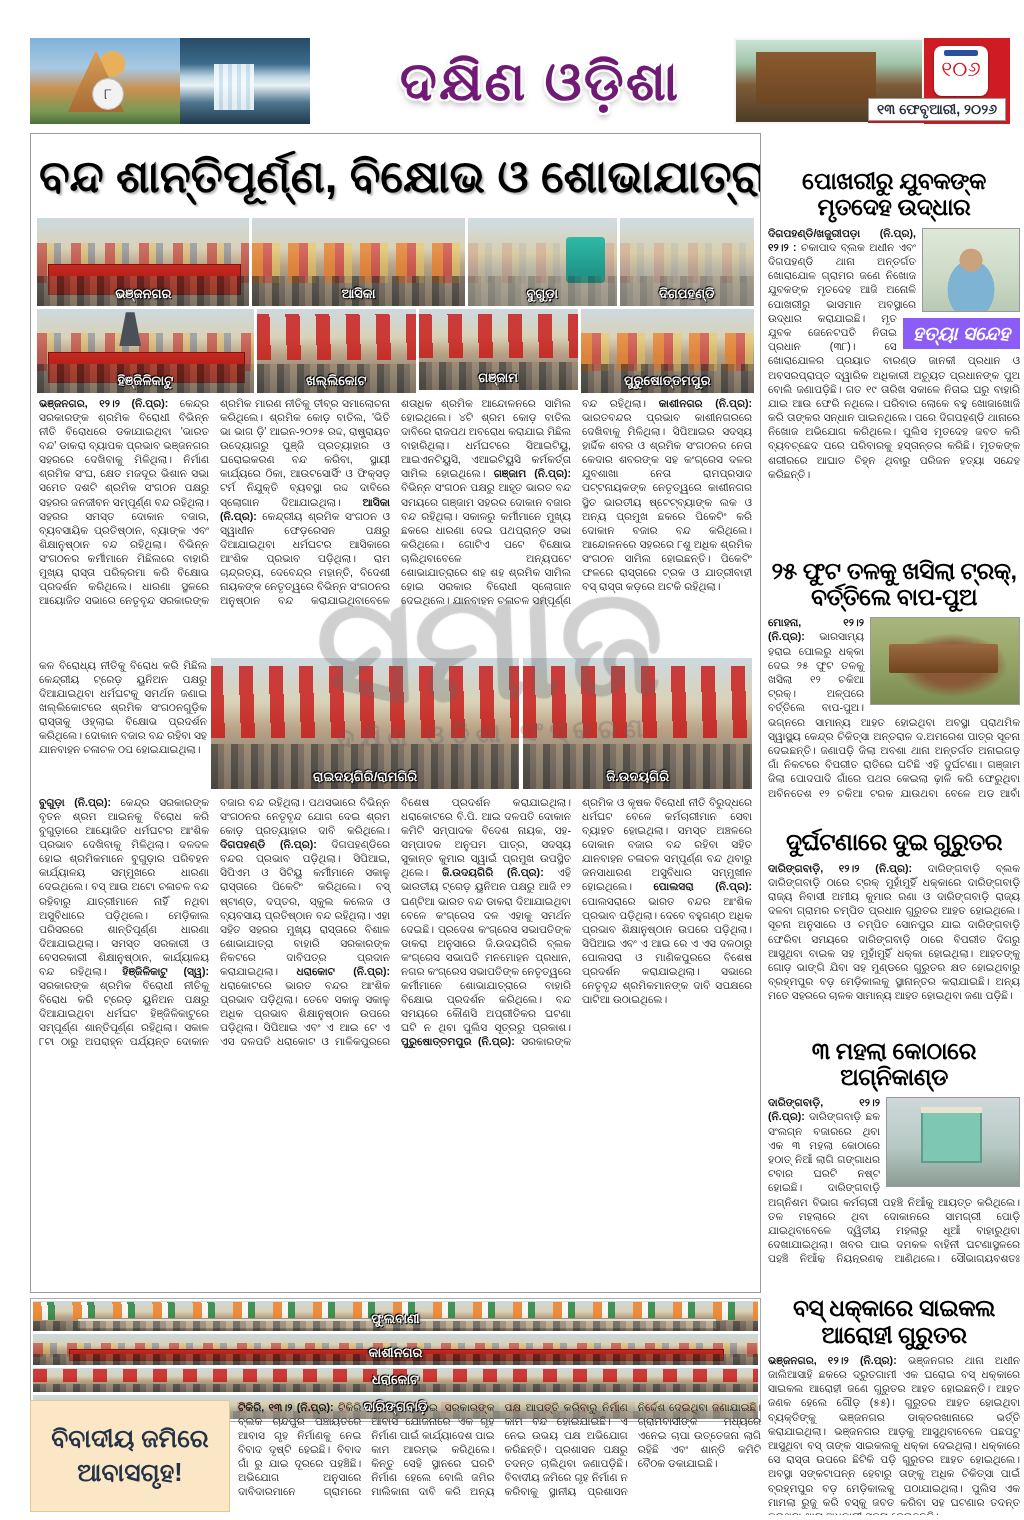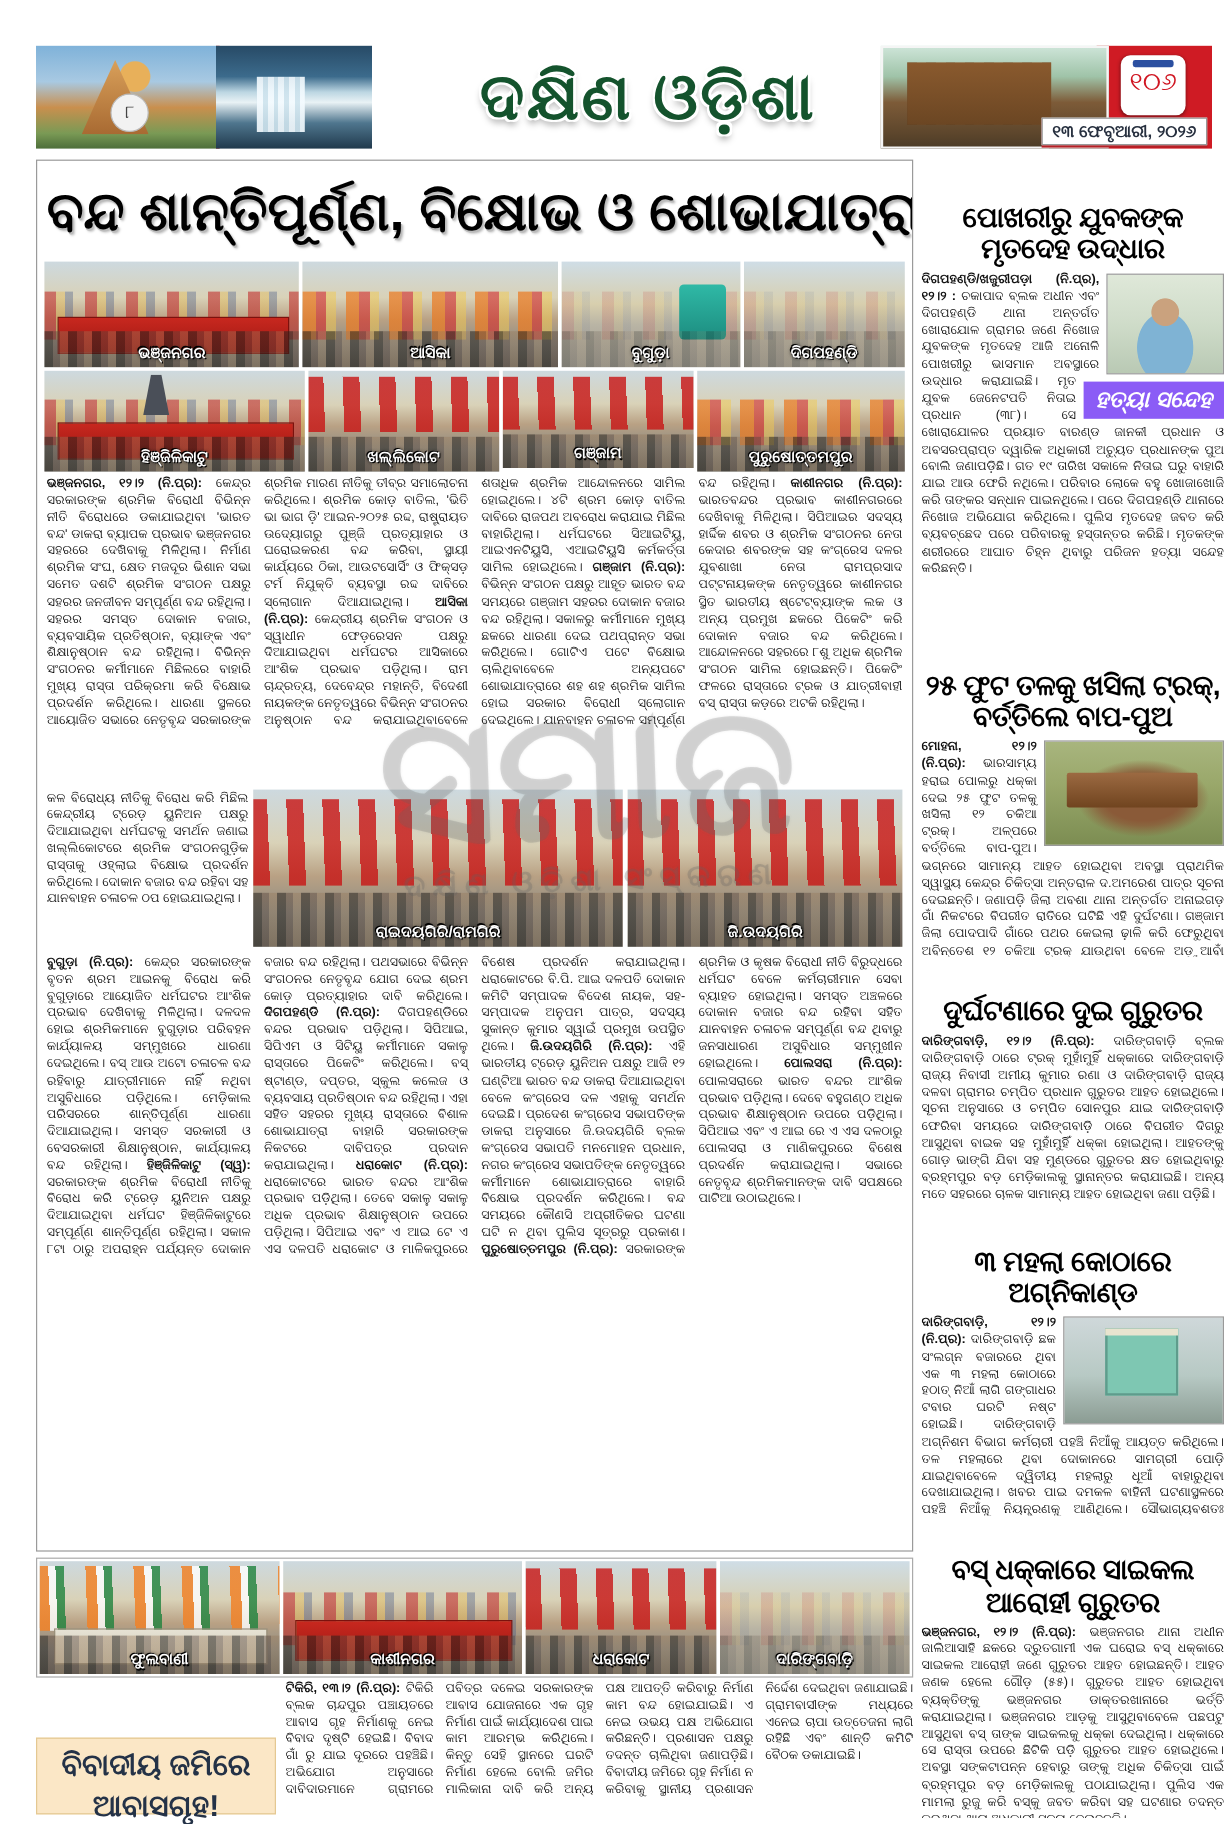--- a/index.html
+++ b/index.html
@@ -28,7 +28,7 @@
   .mast-redcorner{position:absolute;right:0;top:0;width:96px;height:100%;background:#cf1b24;}
   .mast-redcorner::before{content:"";position:absolute;left:-40px;bottom:0;border-left:40px solid transparent;border-bottom:86px solid #cf1b24;}
   .mast-title{position:absolute;left:310px;top:8px;width:400px;text-align:center;
-     font-size:54px;font-weight:bold;color:#14532d;letter-spacing:2px;line-height:70px;
+     font-size:54px;font-weight:bold;color:#701a75;letter-spacing:2px;line-height:70px;
      text-shadow:-2px -2px 0 #fff,2px -2px 0 #fff,-2px 2px 0 #fff,2px 2px 0 #fff,0 4px 6px rgba(0,0,0,.35);}
   .page-circle{position:absolute;left:62px;top:40px;width:30px;height:30px;border-radius:50%;
      background:#f2f2f2;border:1px solid #bbb;text-align:center;line-height:30px;font-size:15px;color:#444;}

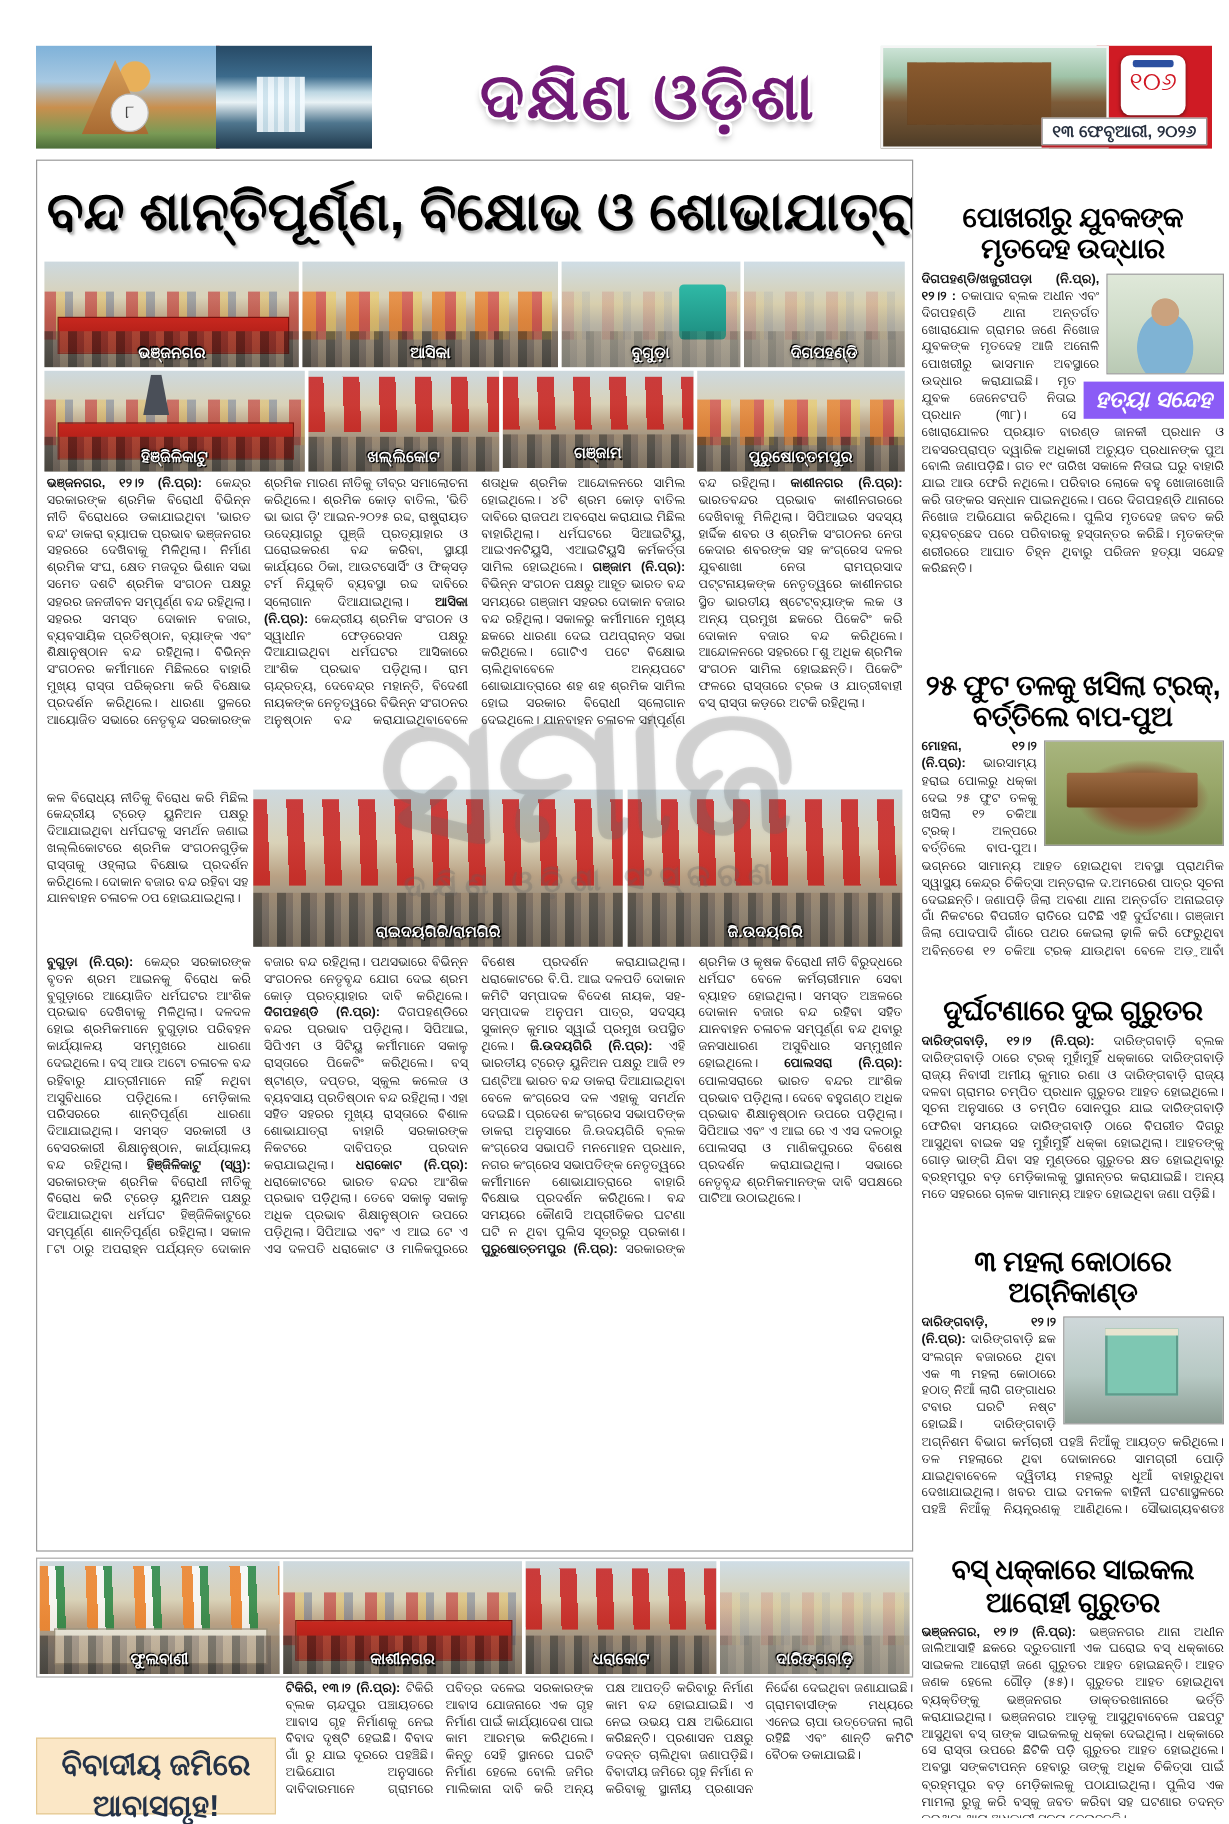--- a/index.html
+++ b/index.html
@@ -80,7 +80,7 @@
   .watermark small{display:block;font-size:26px;letter-spacing:6px;color:rgba(90,90,90,.22);margin-top:-18px;}
 
   
-  .strip{position:absolute;left:30px;top:1298px;width:731px;height:100px;border:1px solid #aaa;box-sizing:border-box;display:flex;gap:3px;padding:2px;background:#fff;}
+  .strip{position:absolute;left:30px;top:1298px;width:731px;height:124px;border:1px solid #aaa;box-sizing:border-box;display:flex;gap:3px;padding:2px;background:#fff;flex-direction:column;}
   .strip .photo{flex:1.15;} .strip .photo.w{flex:1.45;}
   .bottomband{position:absolute;left:30px;top:1400px;width:731px;height:112px;display:flex;gap:8px;}
   .noticebox{flex:none;width:200px;background:#fbe7c6;border:1px solid #e4c892;display:flex;justify-content:center;padding:6px;box-sizing:border-box;margin-top:48px;}

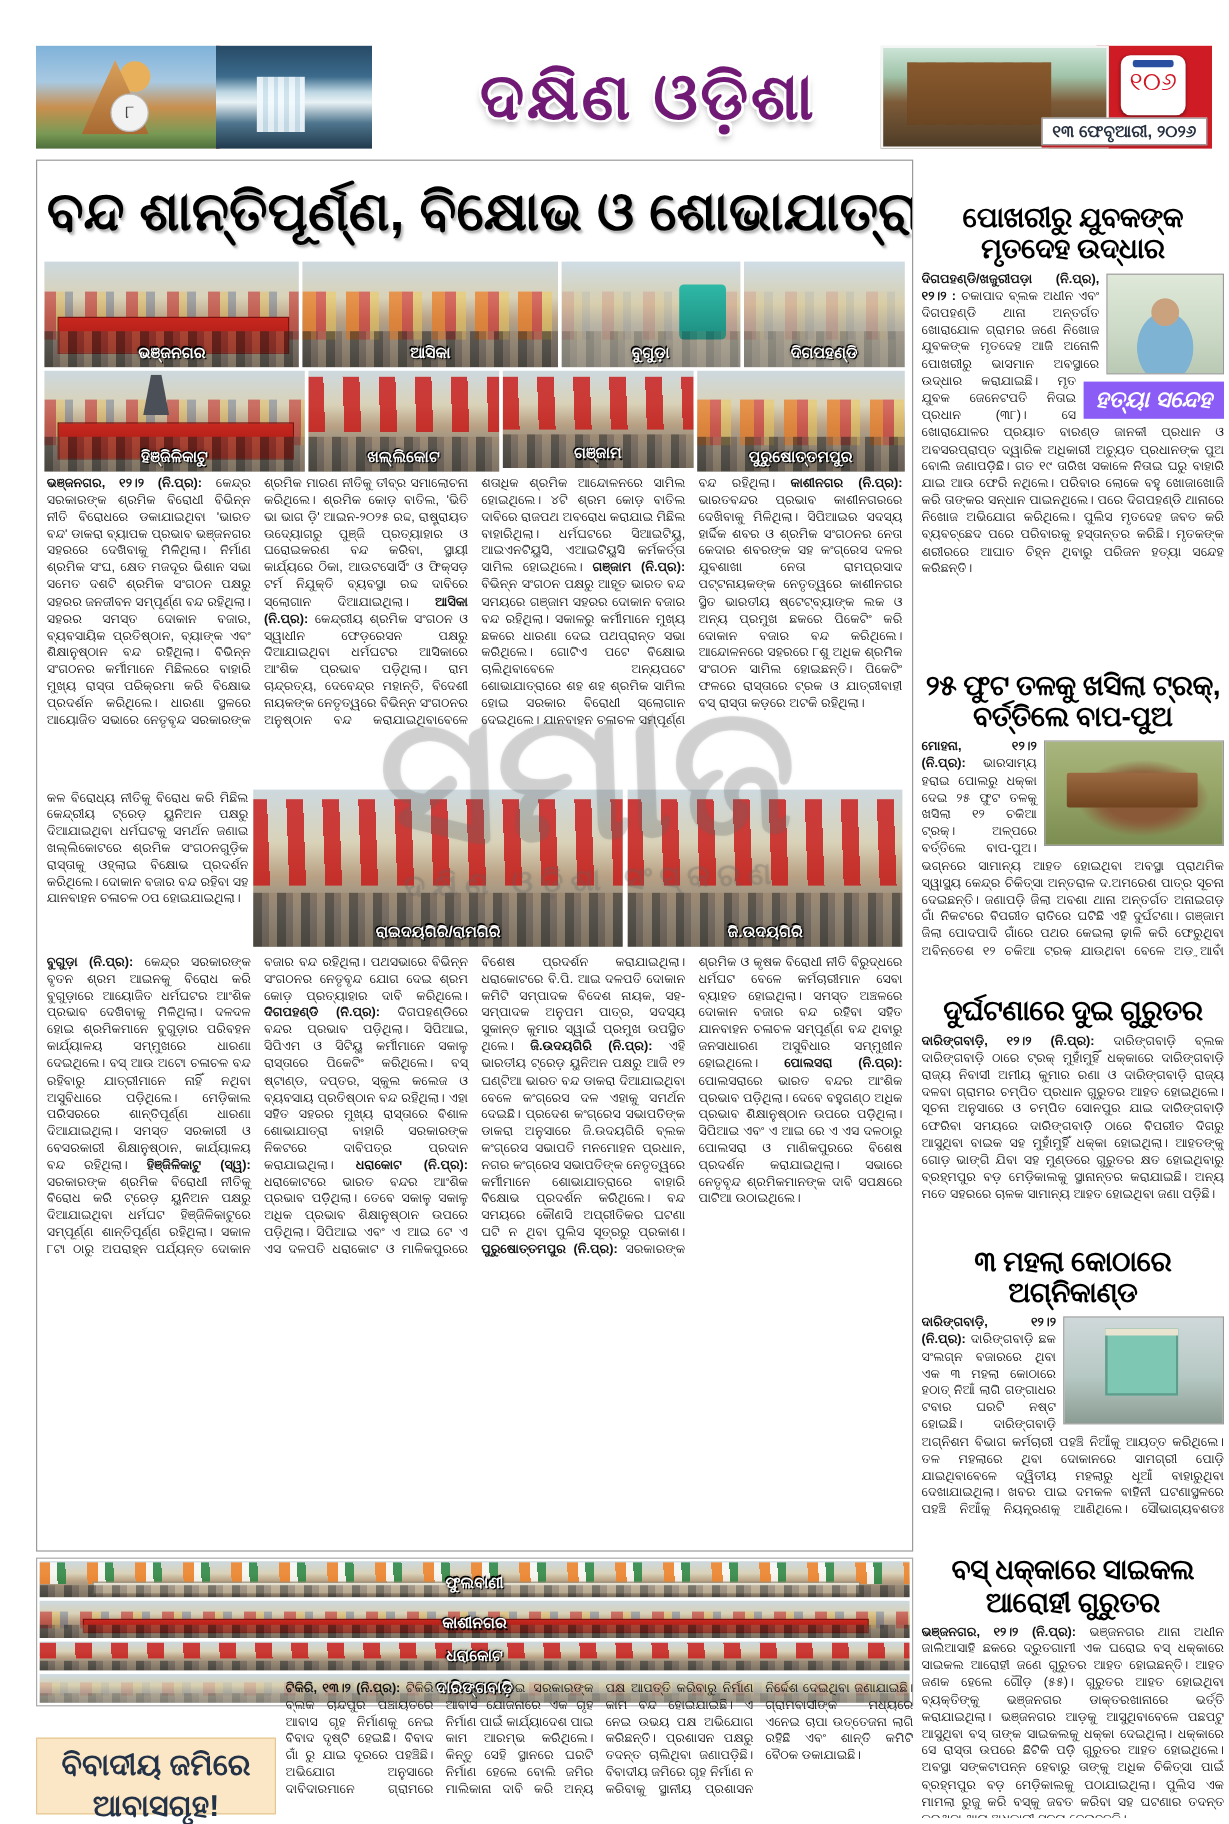--- a/index.html
+++ b/index.html
@@ -83,7 +83,7 @@
   .strip{position:absolute;left:30px;top:1298px;width:731px;height:124px;border:1px solid #aaa;box-sizing:border-box;display:flex;gap:3px;padding:2px;background:#fff;flex-direction:column;}
   .strip .photo{flex:1.15;} .strip .photo.w{flex:1.45;}
   .bottomband{position:absolute;left:30px;top:1400px;width:731px;height:112px;display:flex;gap:8px;}
-  .noticebox{flex:none;width:200px;background:#fbe7c6;border:1px solid #e4c892;display:flex;justify-content:center;padding:6px;box-sizing:border-box;margin-top:48px;}
+  .noticebox{flex:none;width:200px;background:#fbe7c6;border:1px solid #e4c892;display:flex;align-items:center;justify-content:center;padding:6px;box-sizing:border-box;}
   .noticebox .t{font-size:25px;line-height:1.35;font-weight:bold;color:#243247;text-align:center;}
   .bottomband .cols{flex:1;column-count:4;column-gap:10px;overflow:hidden;}
 

